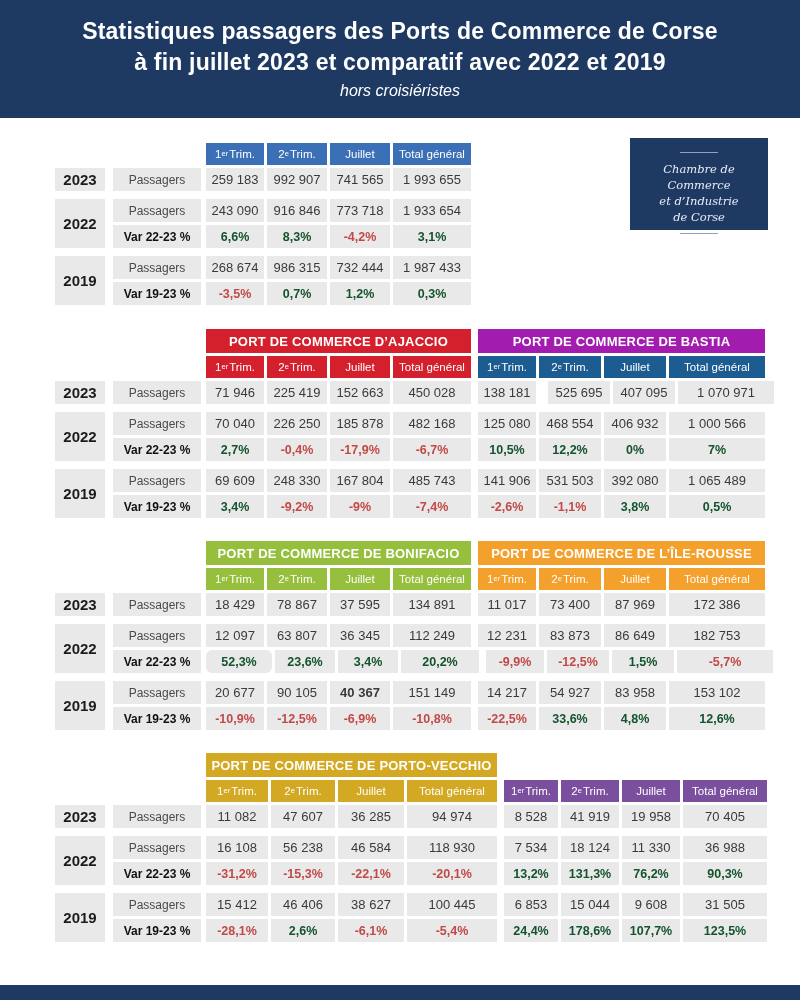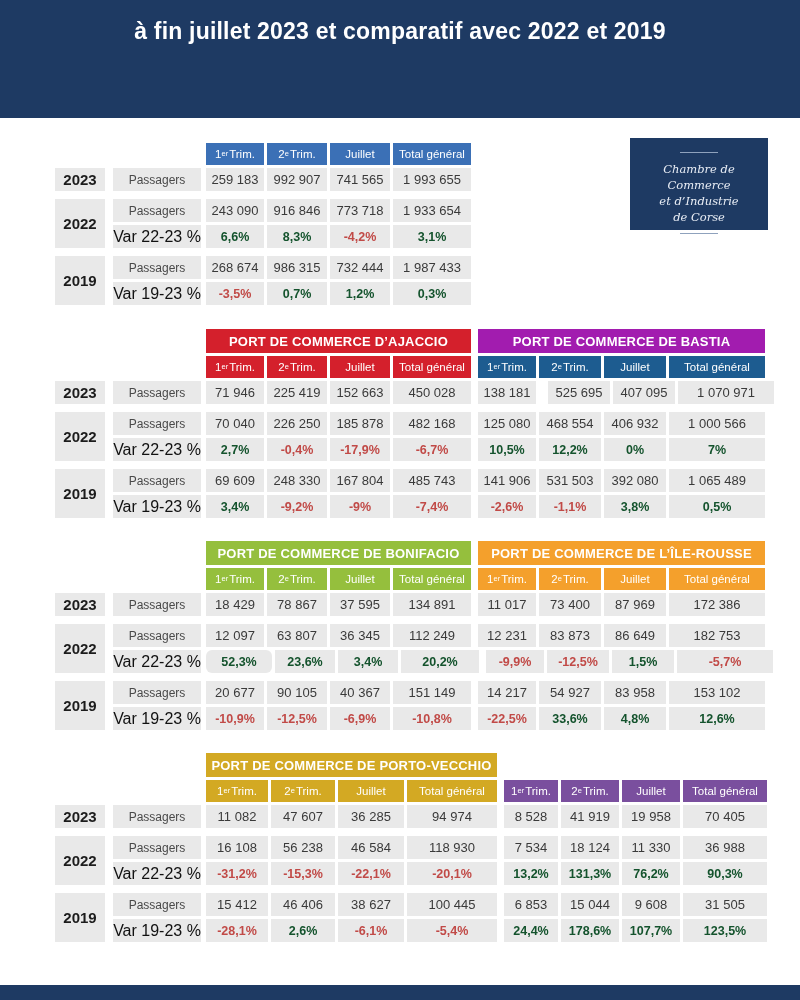--- a/index.html
+++ b/index.html
@@ -46,6 +46,7 @@
 <body>
 
 <div class="banner">
+  <div class="t1">Statistiques passagers des Ports de Commerce de Corse</div>
   <div class="t2">à fin juillet 2023 et comparatif avec 2022 et 2019</div>
 </div>
 

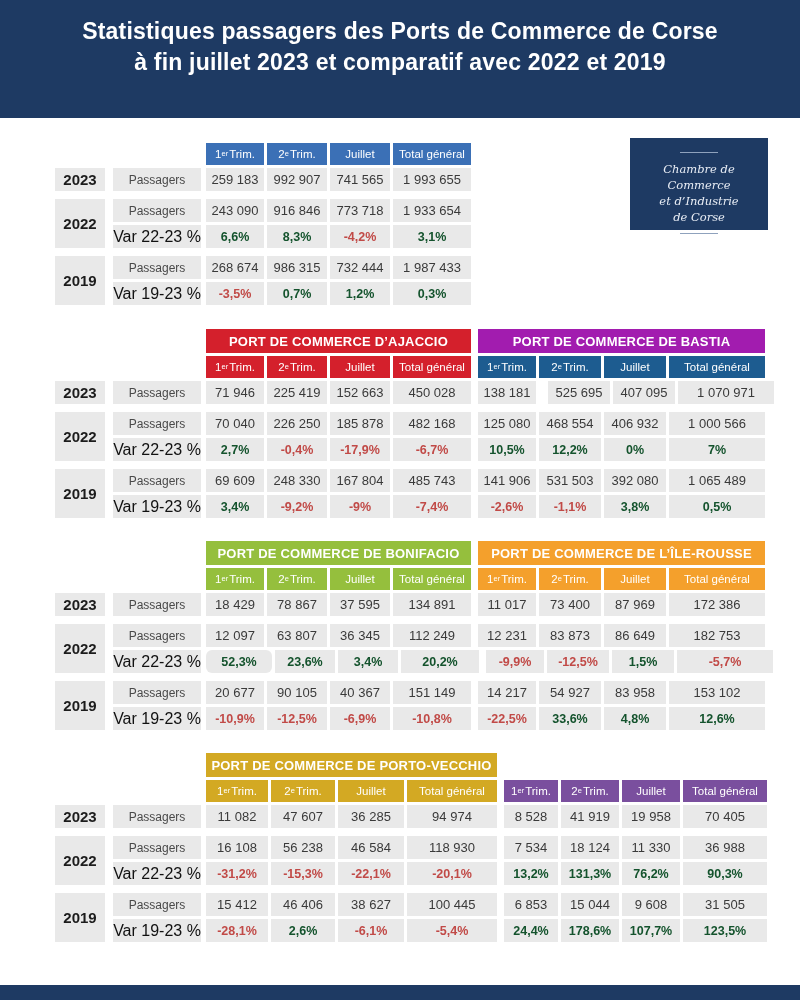--- a/index.html
+++ b/index.html
@@ -48,6 +48,7 @@
 <div class="banner">
   <div class="t1">Statistiques passagers des Ports de Commerce de Corse</div>
   <div class="t2">à fin juillet 2023 et comparatif avec 2022 et 2019</div>
+  <div class="sub">hors croisiéristes</div>
 </div>
 
 <div class="logo">

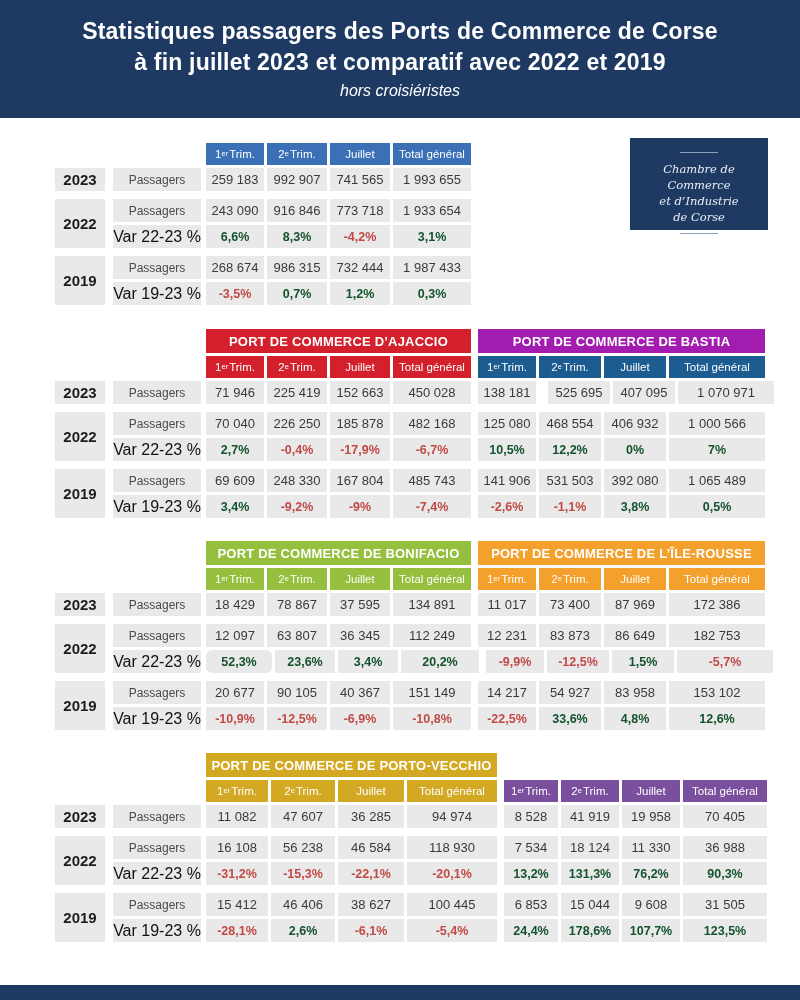--- a/index.html
+++ b/index.html
@@ -33,7 +33,7 @@
   .colhead sup{font-size:7.5px;line-height:0;margin-right:1px;}
   .ycell{font-weight:bold;font-size:15px;color:#1c1c1c;background:#e9e9e9;}
   .lbl{font-size:12px;color:#4a4a4a;background:#e9e9e9;}
-  .lblb{font-size:16px;font-weight:normal;color:#111;background:#e9e9e9;}
+  .lblb{font-size:12px;font-weight:bold;color:#111;background:#e9e9e9;}
   .num{font-size:13px;color:#3a3a3a;background:#e9e9e9;}
   .var{font-size:12.5px;font-weight:bold;background:#e9e9e9;}
   .var.pos{color:#14532d;}

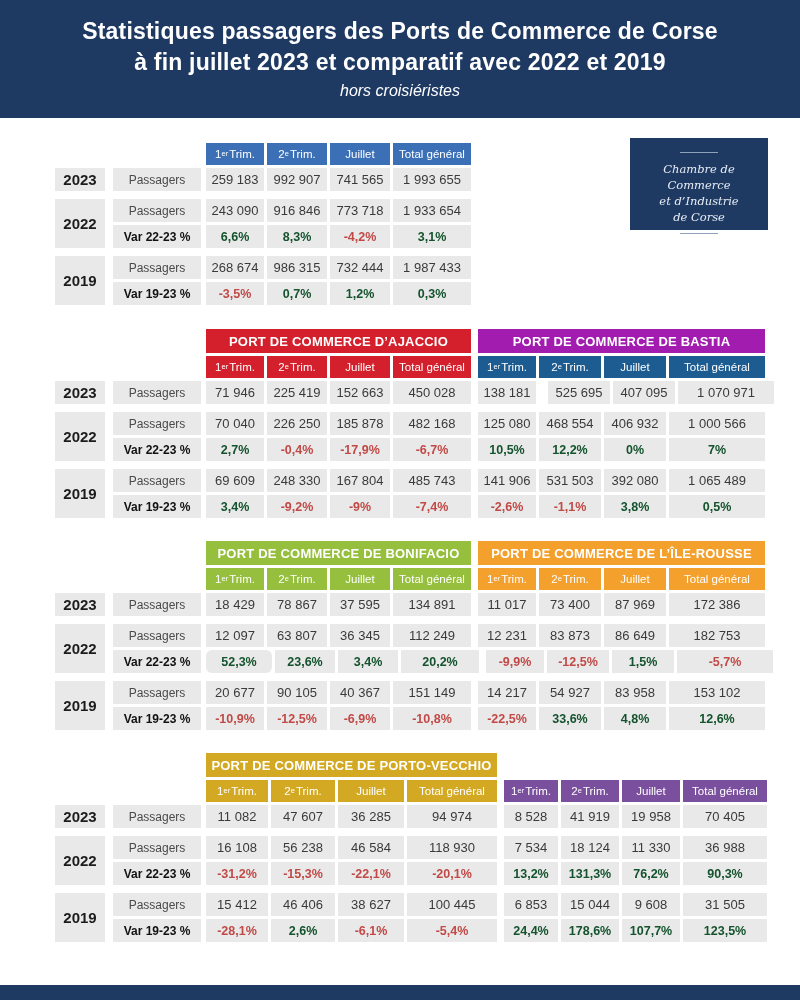--- a/index.html
+++ b/index.html
@@ -344,7 +344,7 @@
             <div class="cell lbl" style="width: 88px; height: 23px; margin-right: 5px;">Passagers</div>
             <div class="cell num" style="width: 58px; height: 23px; margin-right: 3px;">20 677</div>
             <div class="cell num" style="width: 60px; height: 23px; margin-right: 3px;">90 105</div>
-            <div class="cell num" style="width: 60px; height: 23px; margin-right: 3px;">40 367</div>
+            <div class="cell num" style="width: 60px; height: 23px; margin-right: 3px; font-weight: bold;">40 367</div>
             <div class="cell num" style="width: 78px; height: 23px;">151 149</div>
             <div class="cell" style="width: 7px;"></div>
             <div class="cell num" style="width: 58px; height: 23px; margin-right: 3px;">14 217</div>

